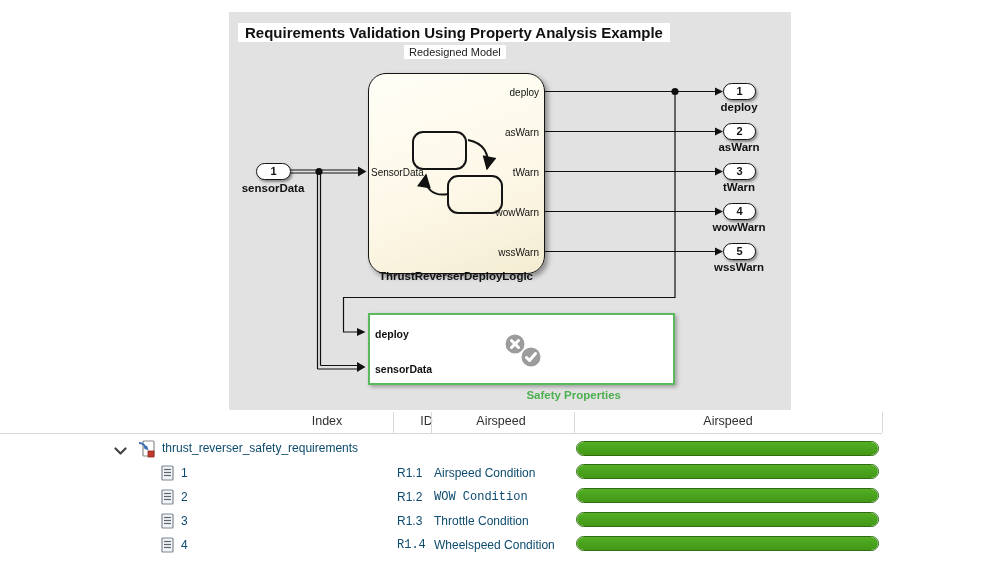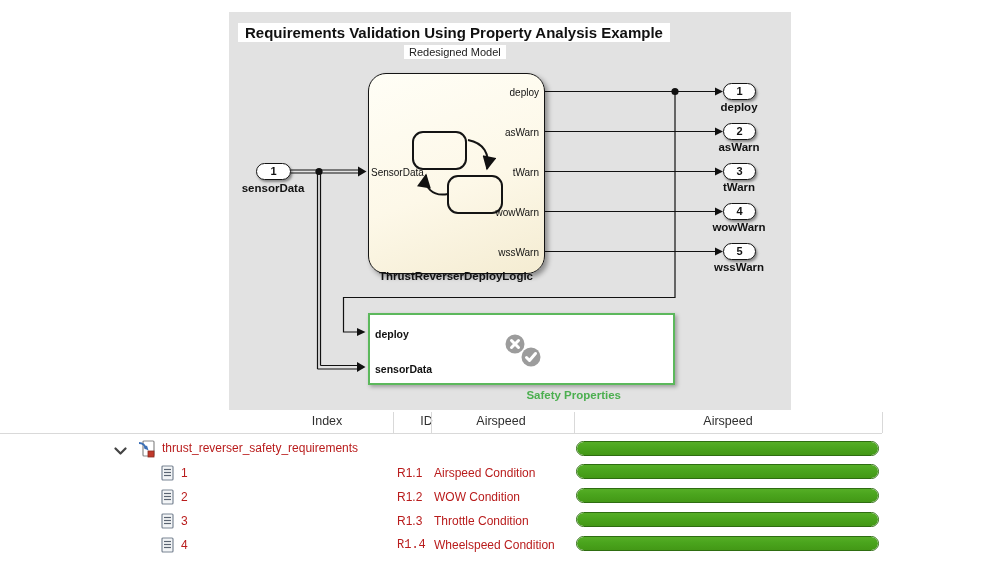--- a/index.html
+++ b/index.html
@@ -57,7 +57,7 @@
   }
   .hdr-sep{width:1px;background:#d9d9d9;}
   .hdr-line{background:#d9d9d9;height:1px;}
-  .cell{font-size:12px;color:#b91c1c;white-space:nowrap;}
+  .cell{font-size:12px;color:#0c4a6e;white-space:nowrap;}
   .vbar{
     height:13px;border:1.5px solid #2e6d11;border-radius:8px;background:#ffffff;
     width:301px;overflow:hidden;

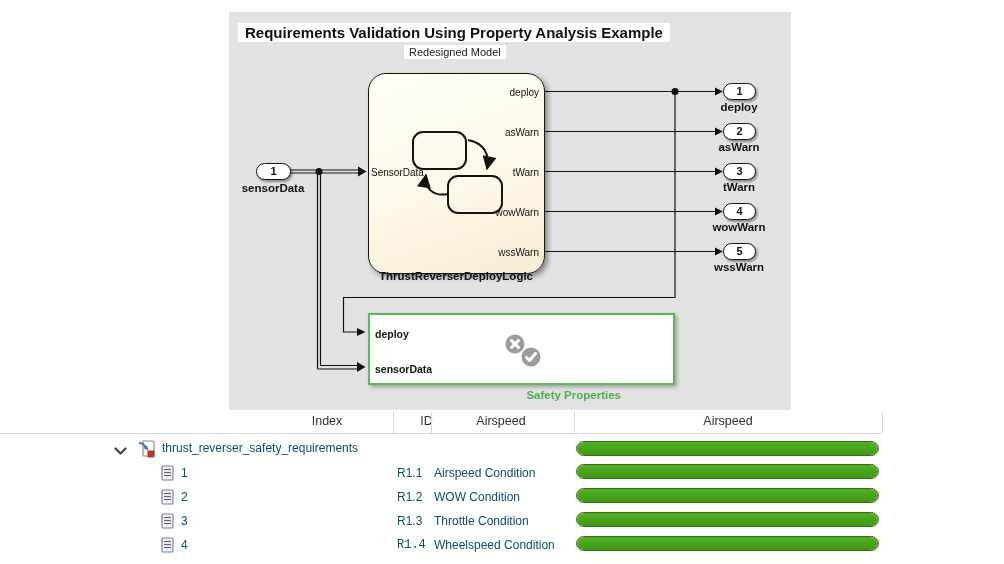--- a/index.html
+++ b/index.html
@@ -209,7 +209,7 @@
     </svg>
     <div class="abs cell" style="left:181px;top:4px;">2</div>
     <div class="abs cell" style="left:397px;top:4px;">R1.2</div>
-    <div class="abs cell" style="left:434px;top:4px;">WOW Condition</div>
+    <div class="abs cell" style="left:434px;top:4px;font-family:Liberation Mono, monospace;">WOW Condition</div>
     <div class="abs vbar" style="left:576px;top:2px;">
       <div class="vbar-fill" style="width: 100%;"></div>
     </div>

